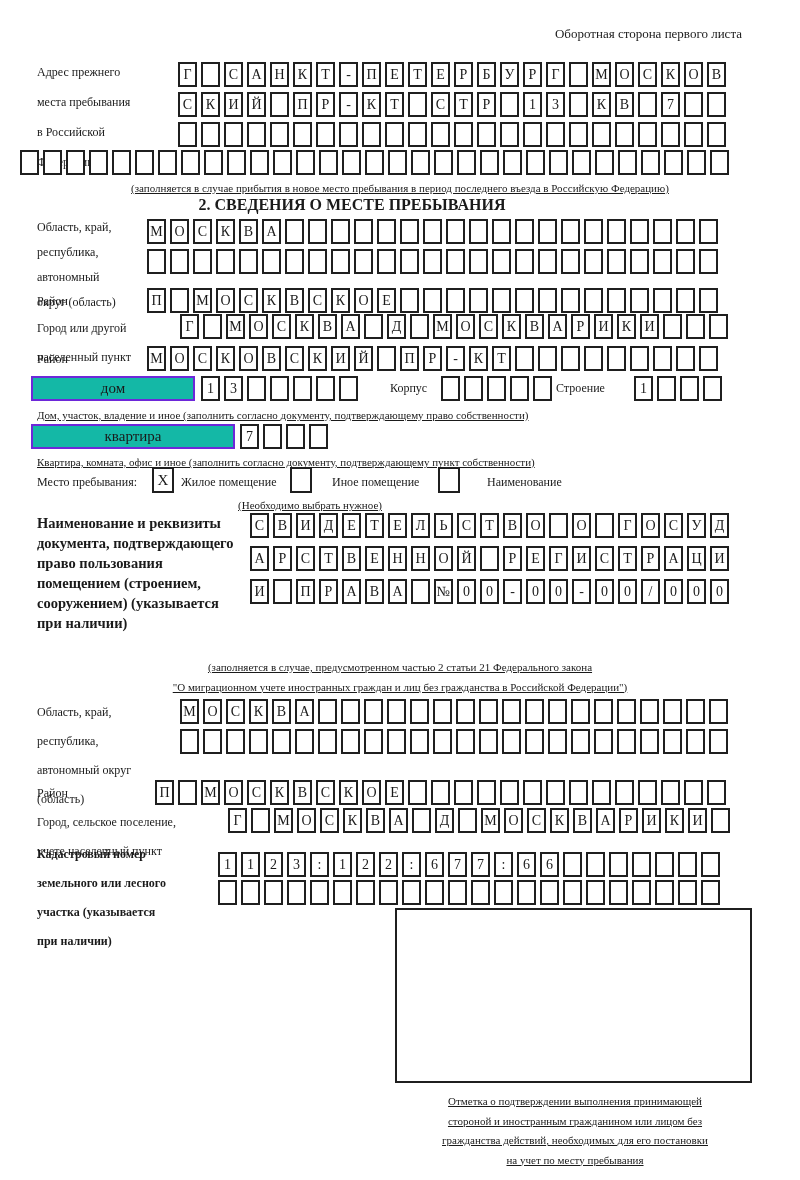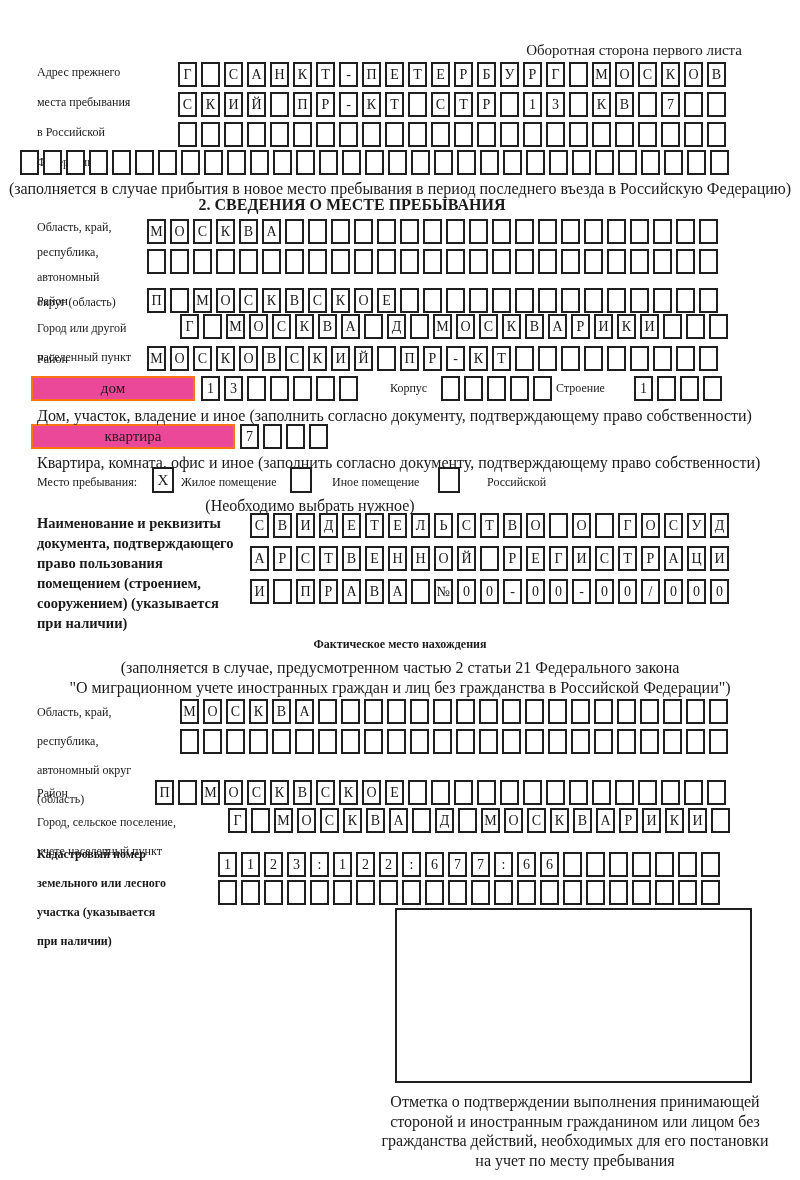--- a/index.html
+++ b/index.html
@@ -31,7 +31,7 @@
   }
   .bigbox{border:2px solid #1f1f1f;background:#fff;}
   .title{font-size:16px;}
-  .note{font-size:15px;margin-top:16px;}
+  .note{font-size:13px;}
 </style>
 </head>
 <body>

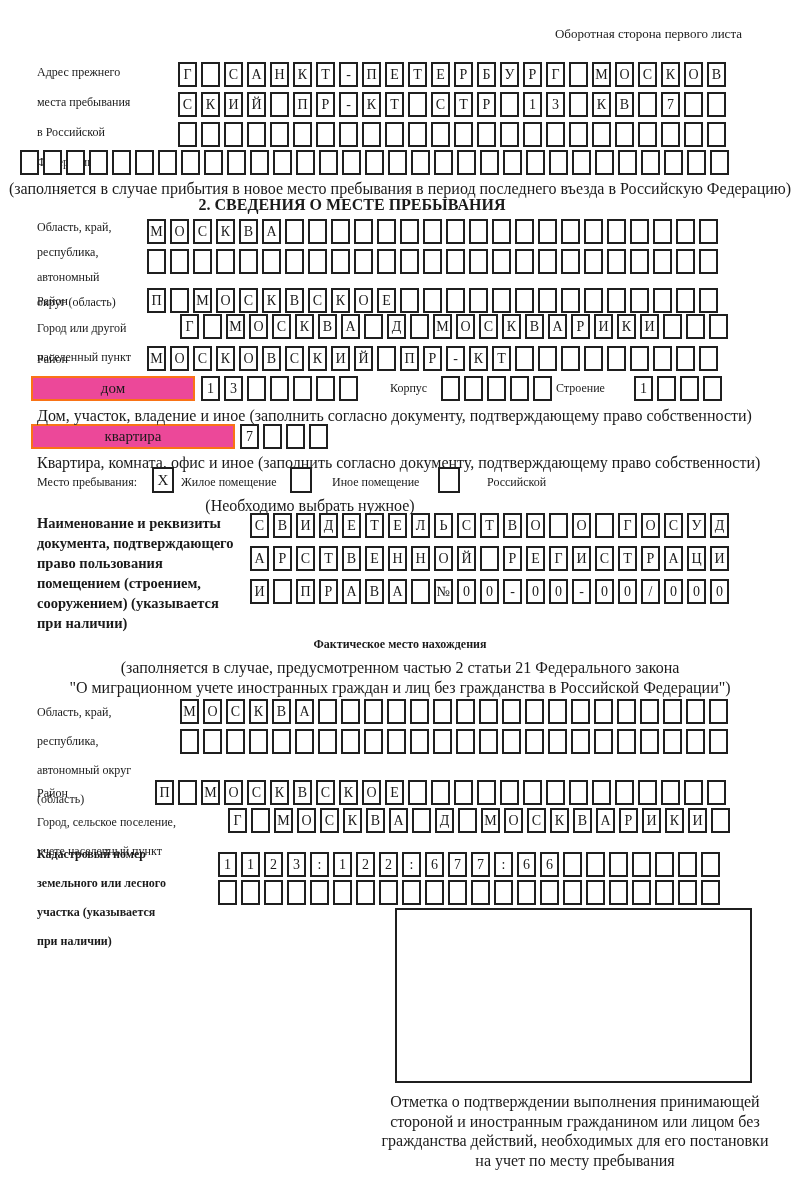--- a/index.html
+++ b/index.html
@@ -12,7 +12,7 @@
   .lh30{line-height:30px;}
   .lh22{line-height:29px;}
   .lh20{font-size:14.5px;line-height:20px;font-weight:bold;}
-  .caption{font-size:16px;line-height:19.5px;white-space:pre-line;}
+  .caption{font-size:11px;line-height:19.5px;white-space:pre-line;text-decoration:underline;}
   .center{text-align:center;}
   .bold{font-weight:bold;}
   .boxrow{display:flex;}

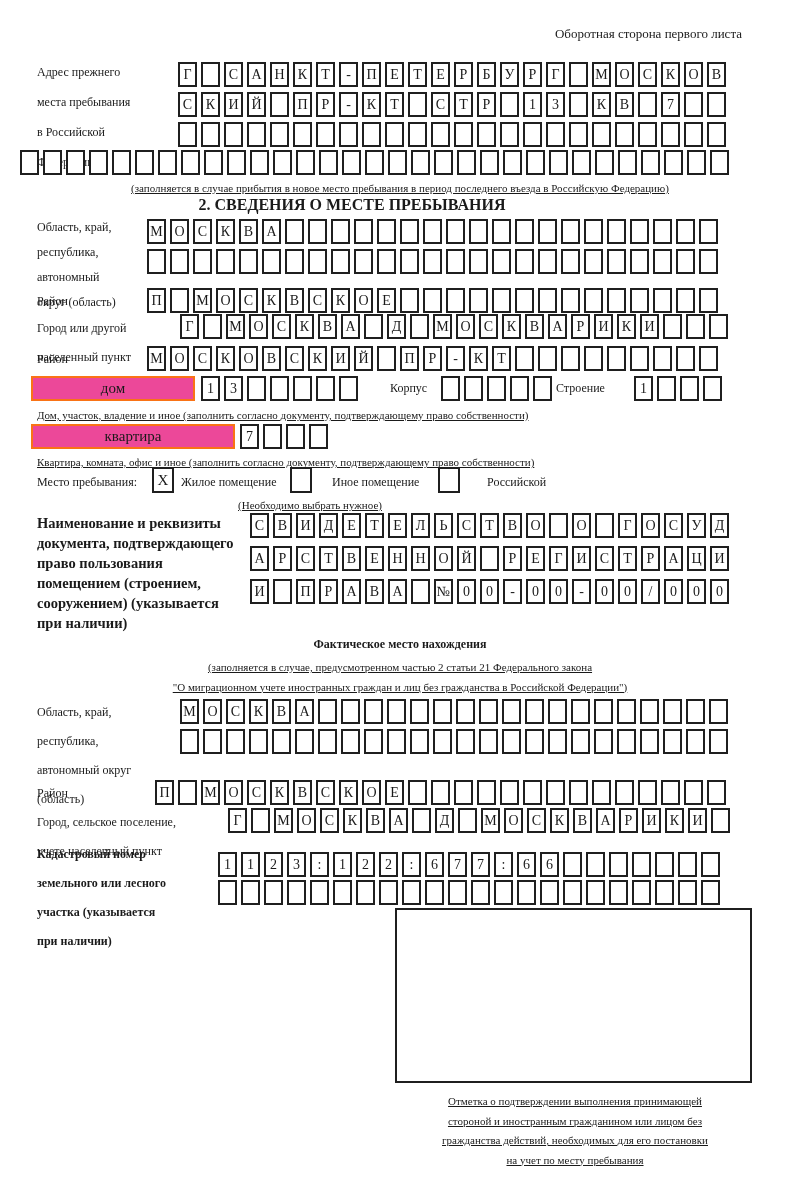--- a/index.html
+++ b/index.html
@@ -23,7 +23,7 @@
   }
   .widebox{
     display:flex;align-items:center;justify-content:center;
-    height:21px;border:2px solid #f97316;font-size:15px;background:#ec4899;
+    height:21px;border:2px solid #6d28d9;font-size:15px;background:#14b8a6;
   }
   .checkbox{
     display:inline-flex;align-items:center;justify-content:center;

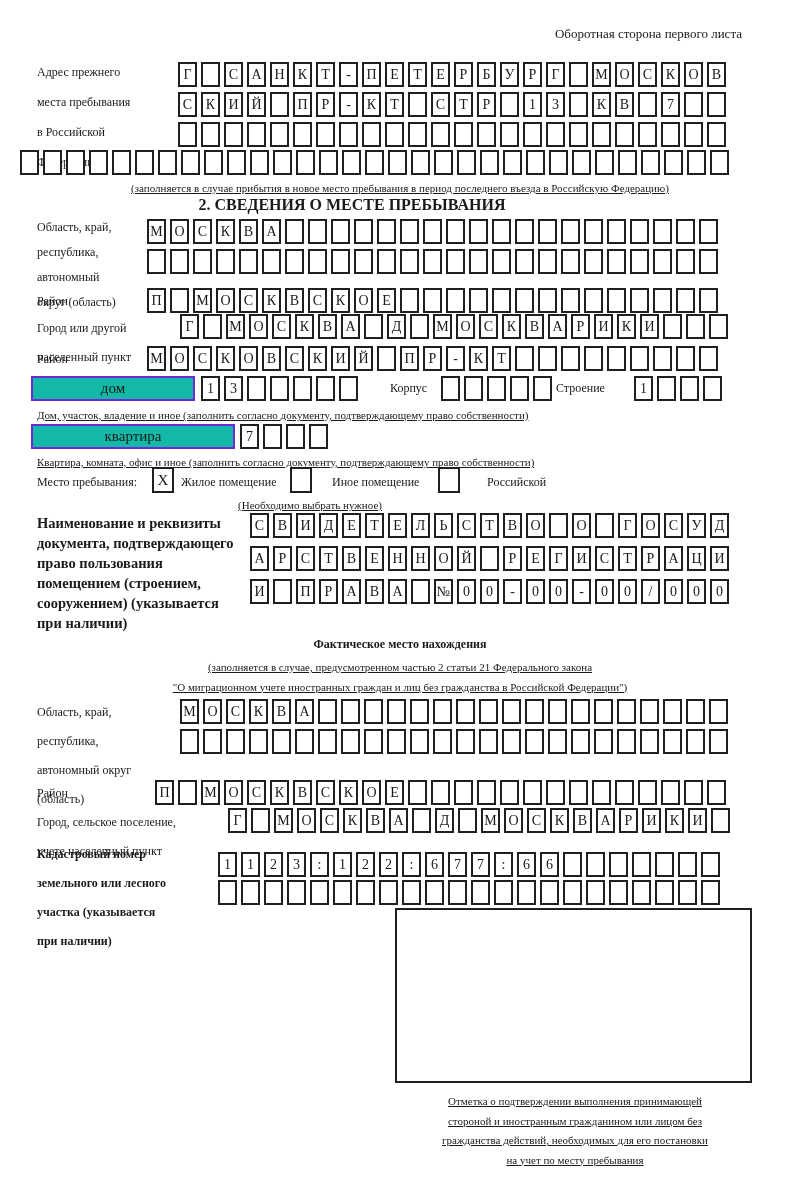--- a/index.html
+++ b/index.html
@@ -339,7 +339,7 @@
       <span class="cell"></span>
       <span class="cell"></span>
     </div>
-  <div class="abs caption" style="left:37px;top:453px;width:740px;">Квартира, комната, офис и иное (заполнить согласно документу, подтверждающему право собственности)</div>
+  <div class="abs caption" style="left:37px;top:453px;width:740px;">Квартира, комната, офис и иное (заполнить согласно документу, подтверждающему пункт собственности)</div>
 
   <div class="abs label" style="left:37px;top:470px;">Место пребывания:</div>
   <span class="abs checkbox" style="left:152px;top:467px;">X</span>

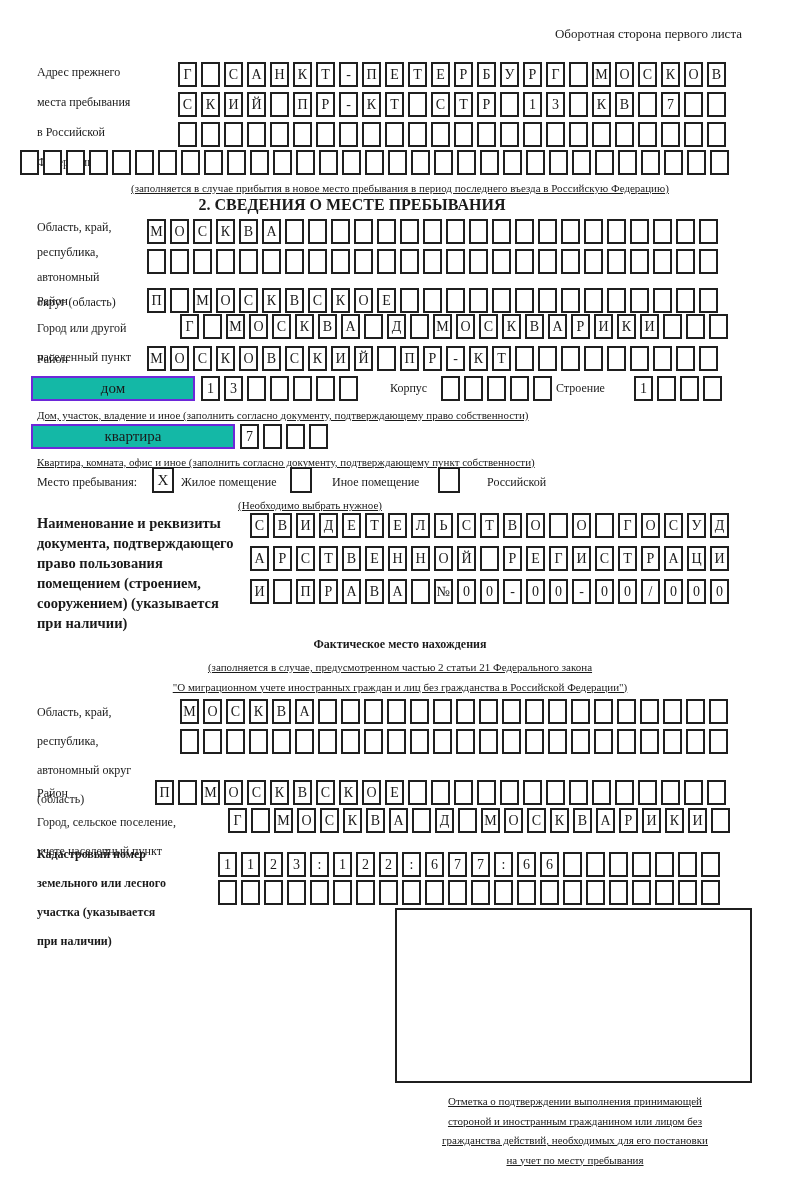--- a/index.html
+++ b/index.html
@@ -347,7 +347,7 @@
   <span class="abs checkbox" style="left:290px;top:467px;"></span>
   <div class="abs label" style="left:332px;top:470px;">Иное помещение</div>
   <span class="abs checkbox" style="left:438px;top:467px;"></span>
-  <div class="abs label" style="left:487px;top:470px;">Российской</div>
+  <div class="abs label" style="left:487px;top:470px;">Наименование</div>
   <div class="abs caption center" style="left:170px;top:496px;width:280px;">(Необходимо выбрать нужное)</div>
 
   <div class="abs label lh20" style="left:37px;top:513px;width:215px;">Наименование и реквизиты

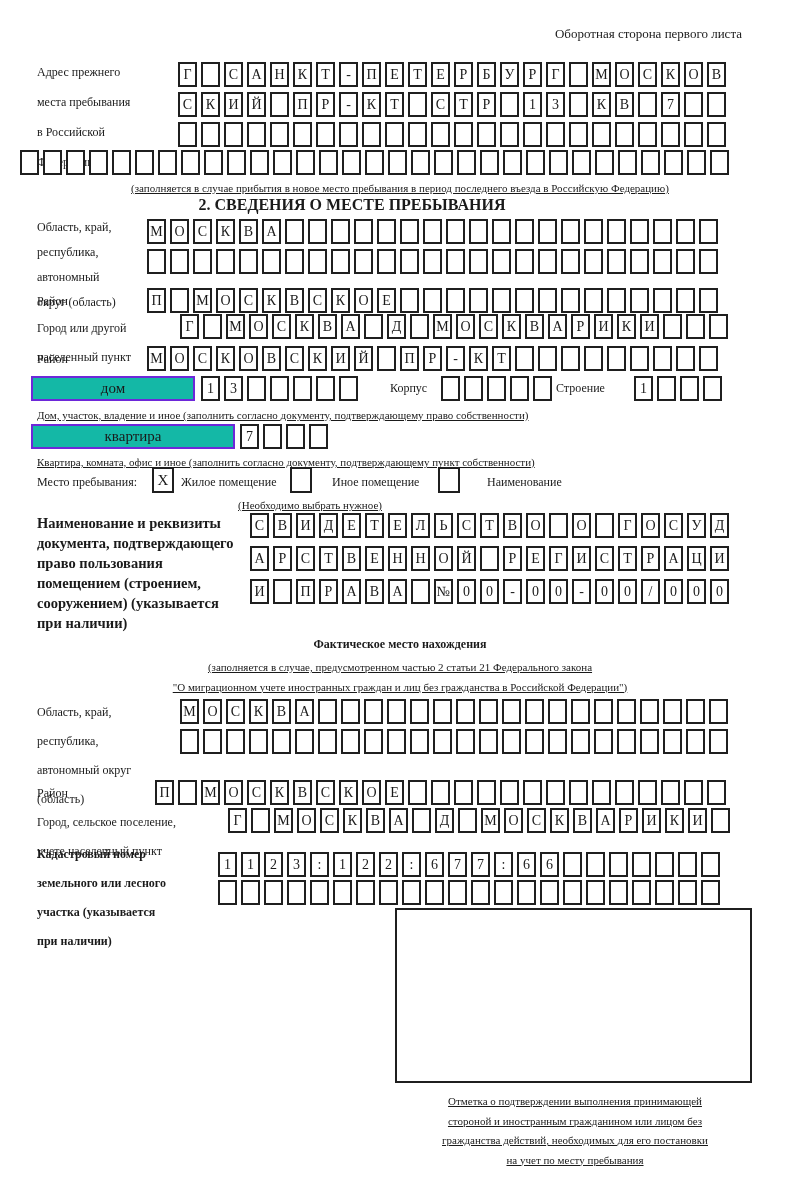--- a/index.html
+++ b/index.html
@@ -426,7 +426,6 @@
       <span class="cell">0</span>
     </div>
 
-  <div class="abs label bold center" style="left:0;top:632px;width:800px;">Фактическое место нахождения</div>
   <div class="abs caption center" style="left:0;top:658px;width:800px;">(заполняется в случае, предусмотренном частью 2 статьи 21 Федерального закона
 "О миграционном учете иностранных граждан и лиц без гражданства в Российской Федерации")</div>
 

